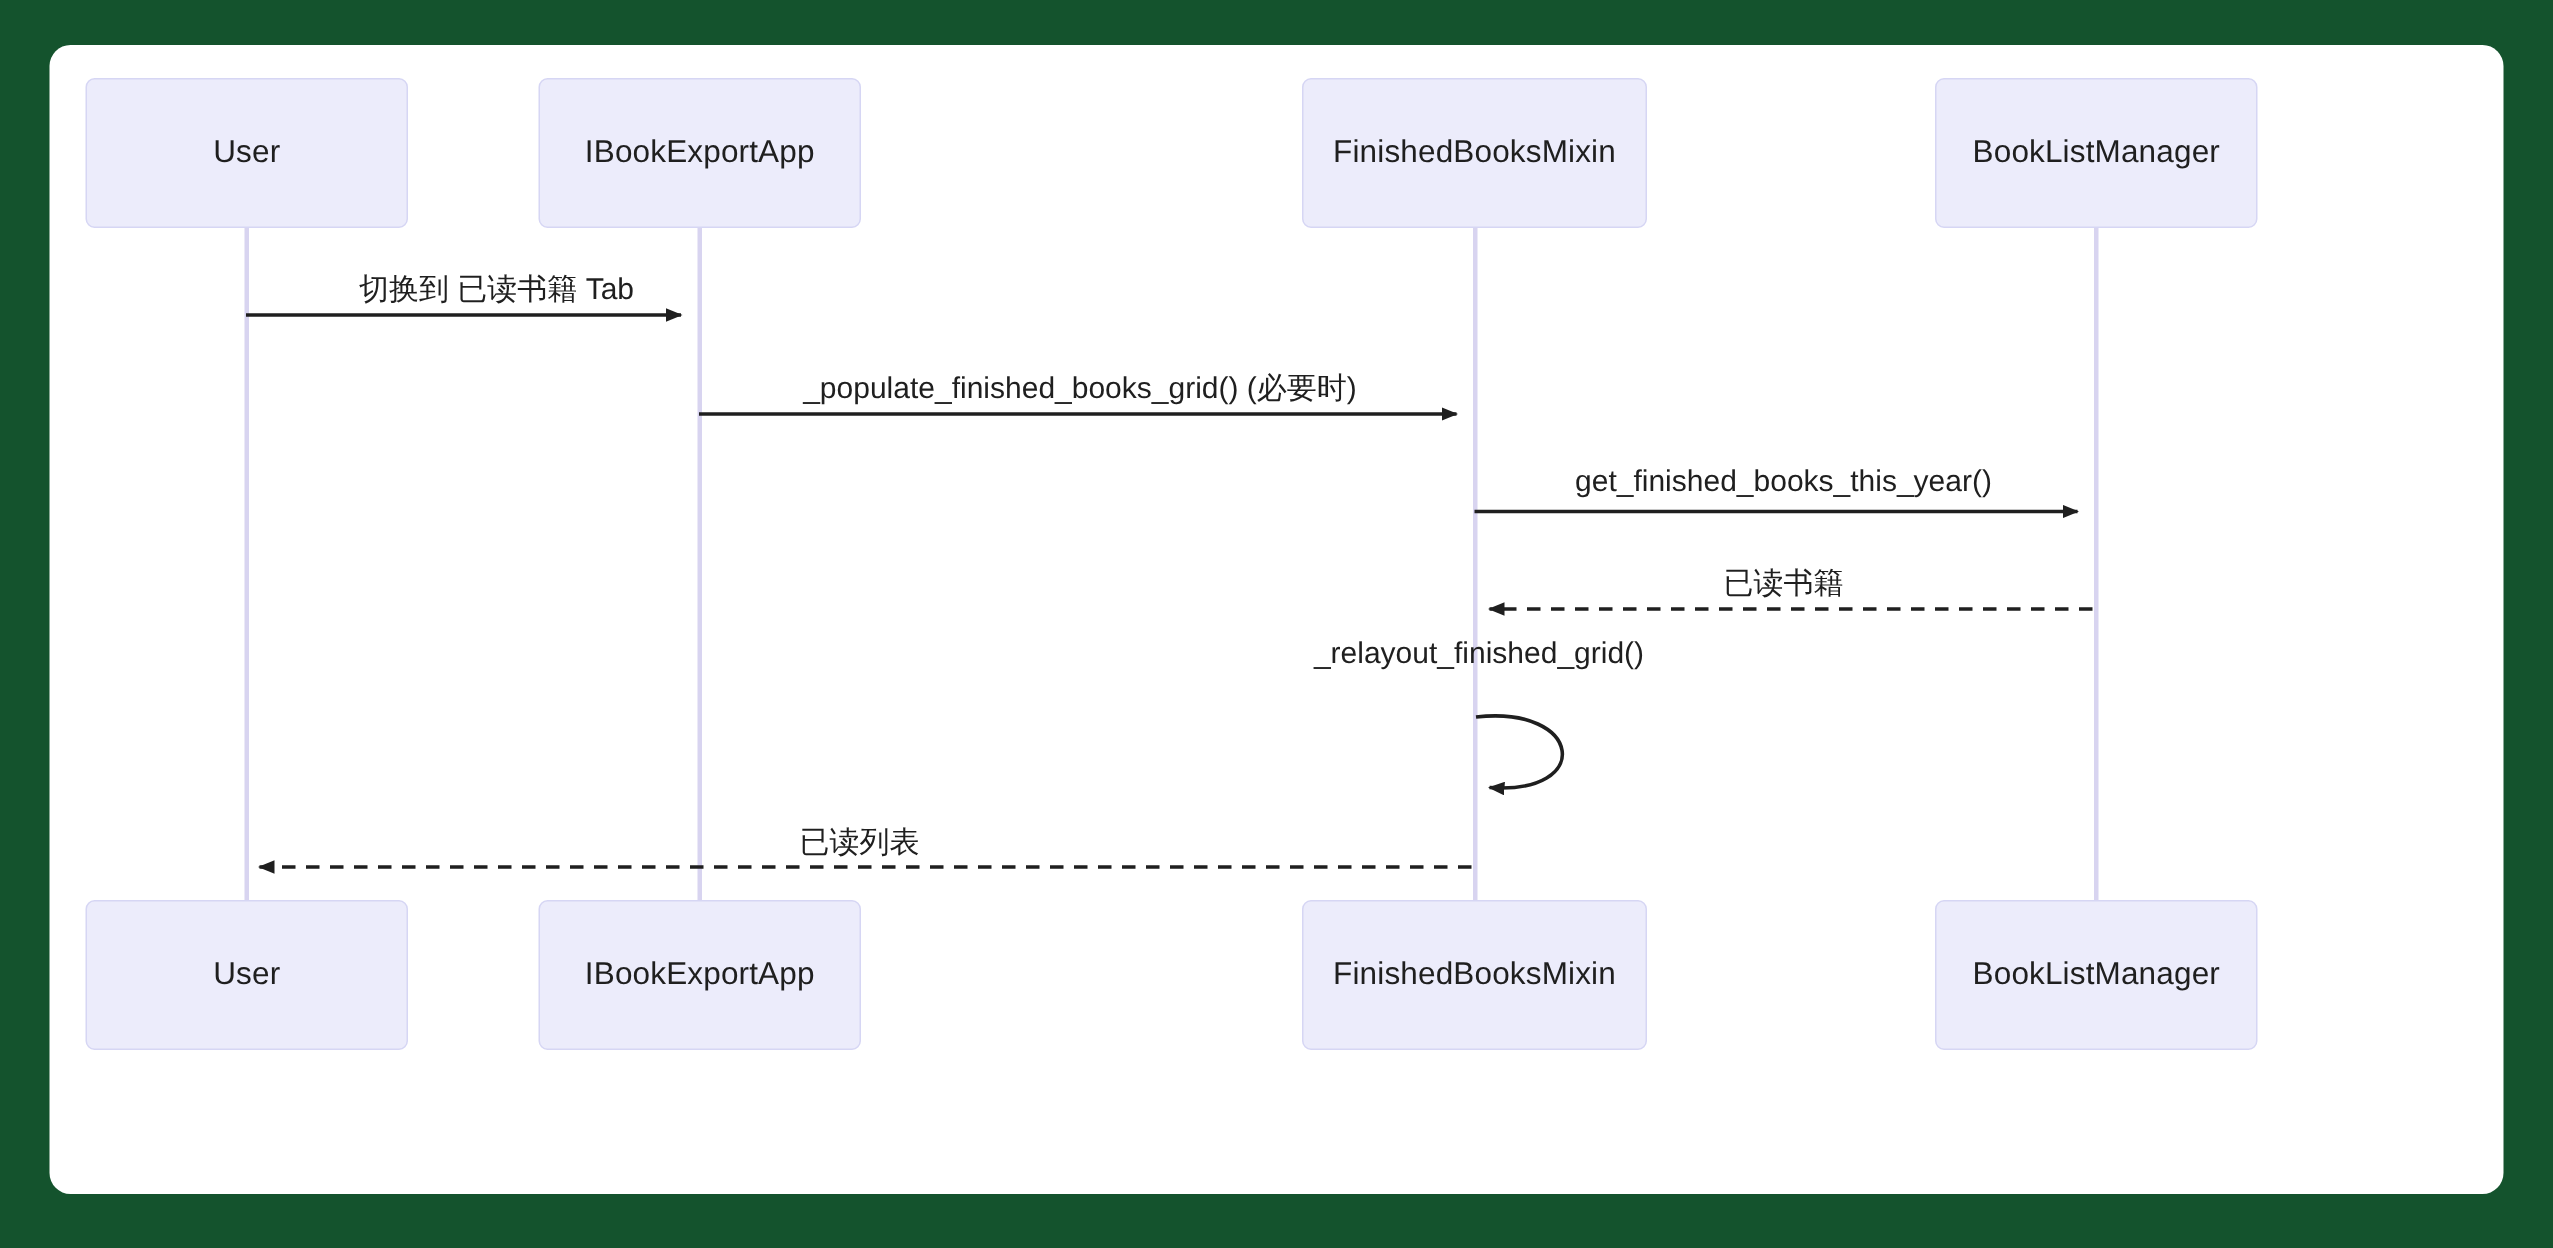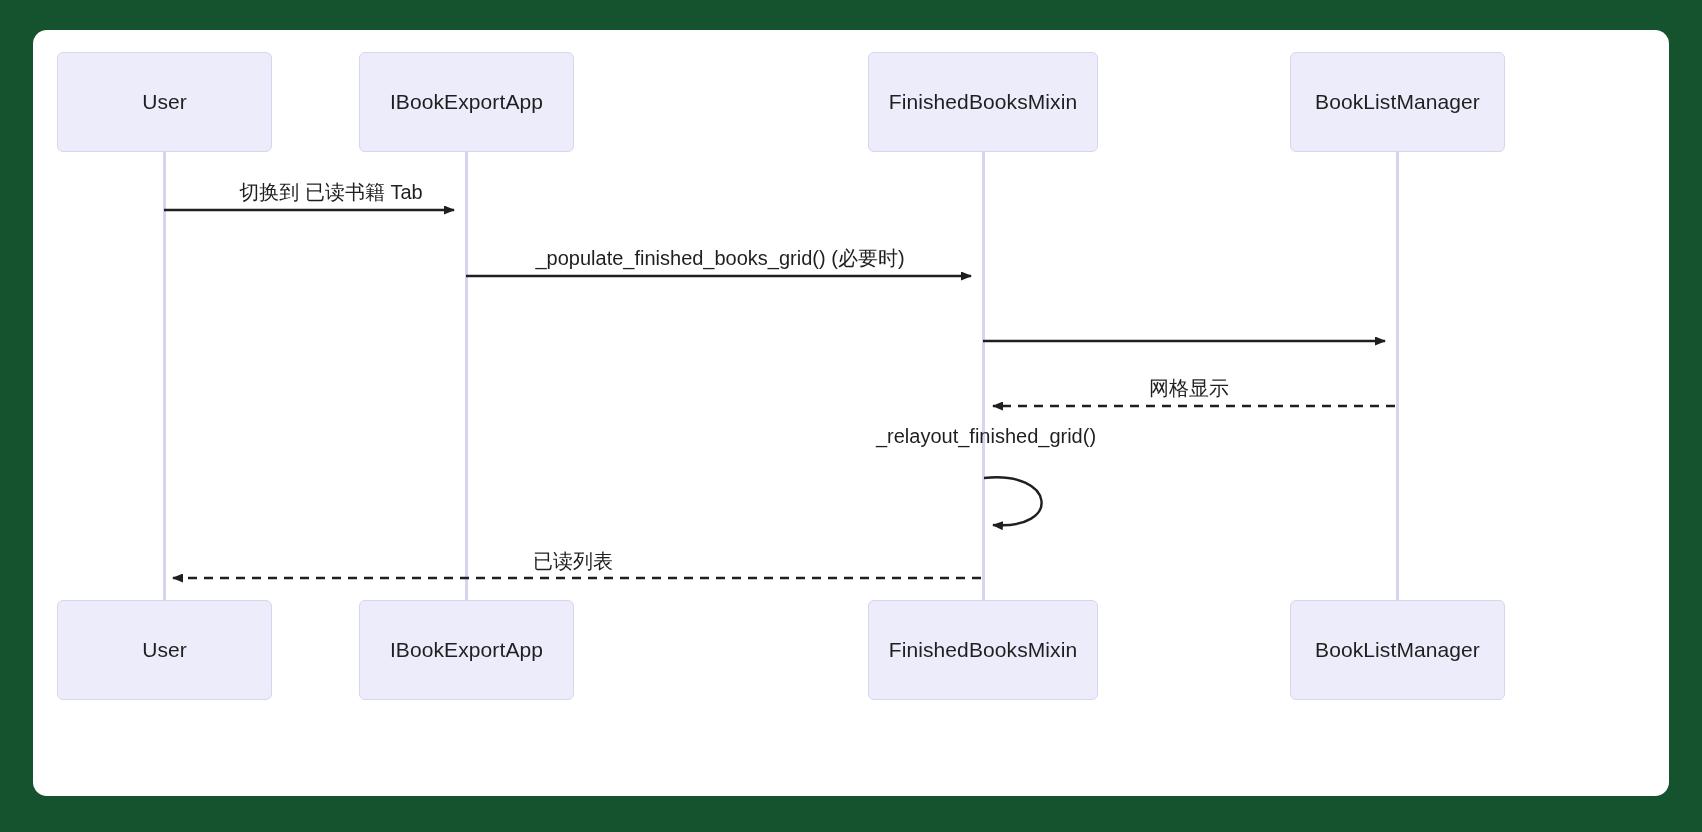--- a/index.html
+++ b/index.html
@@ -131,6 +131,7 @@
 
       <div class="msg-label" style="left:280px; top:149px;margin-left:18px;">切换到 已读书籍 Tab</div>
       <div class="msg-label" style="left:687px; top:215px;">_populate_finished_books_grid() (必要时)</div>
+      <div class="msg-label" style="left:1156px; top:280px;">get_finished_books_this_year()</div>
       <div class="msg-label" style="left:1156px; top:345px;">网格显示</div>
       <div class="msg-label" style="left:953px; top:395px;">_relayout_finished_grid()</div>
       <div class="msg-label" style="left:540px; top:518px;">已读列表</div>

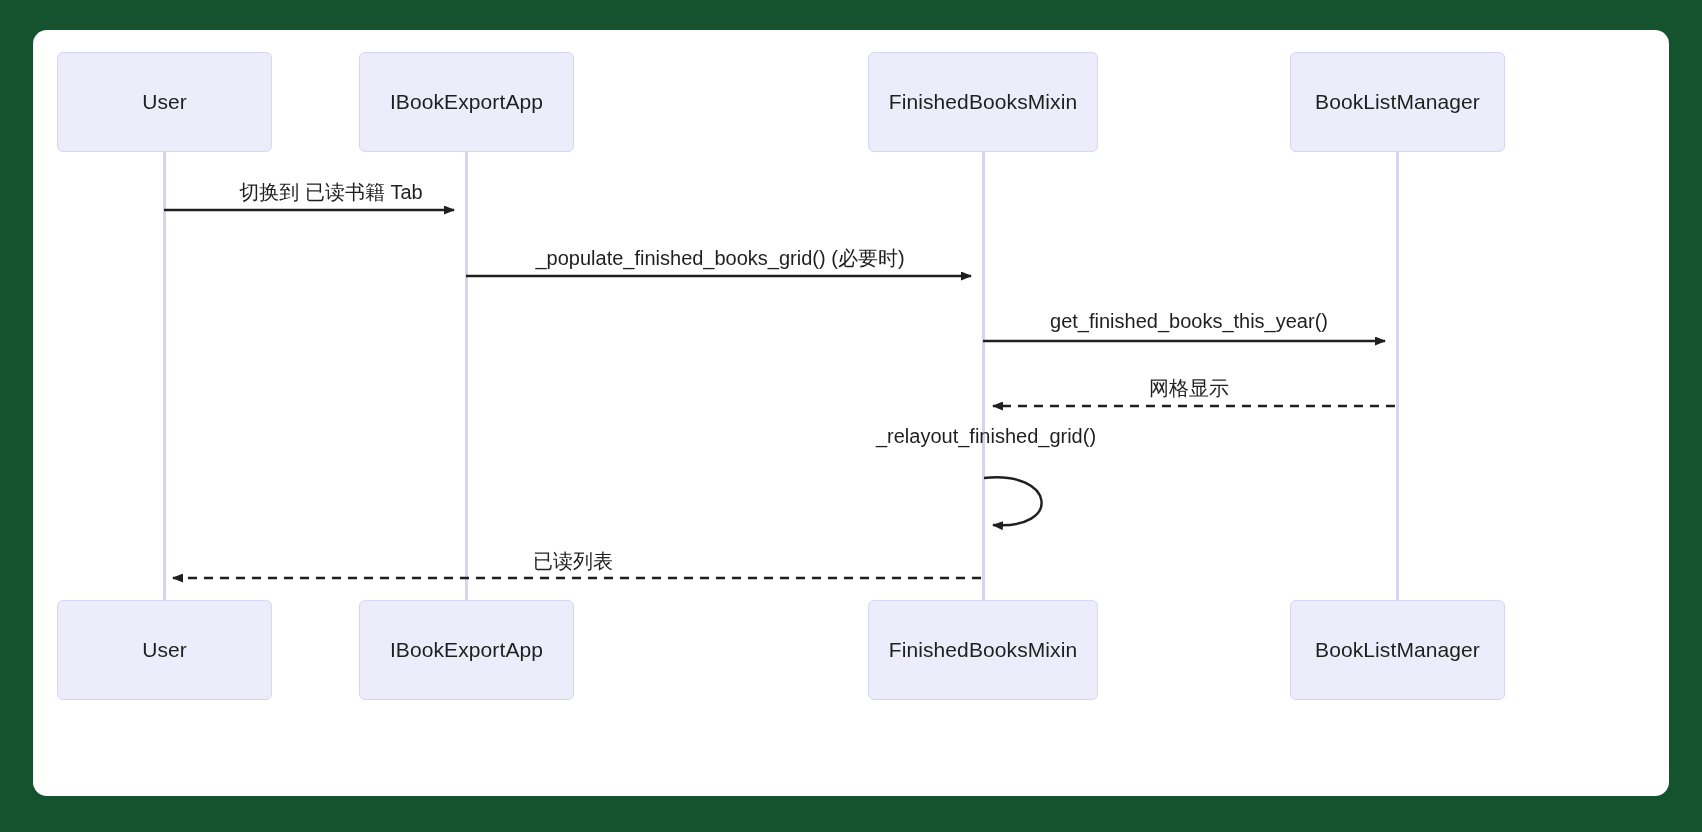--- a/index.html
+++ b/index.html
@@ -132,7 +132,7 @@
       <div class="msg-label" style="left:280px; top:149px;margin-left:18px;">切换到 已读书籍 Tab</div>
       <div class="msg-label" style="left:687px; top:215px;">_populate_finished_books_grid() (必要时)</div>
       <div class="msg-label" style="left:1156px; top:280px;">get_finished_books_this_year()</div>
-      <div class="msg-label" style="left:1156px; top:345px;">网格显示</div>
+      <div class="msg-label" style="left:1156px; top:345px;">已读书籍</div>
       <div class="msg-label" style="left:953px; top:395px;">_relayout_finished_grid()</div>
       <div class="msg-label" style="left:540px; top:518px;">已读列表</div>
 

